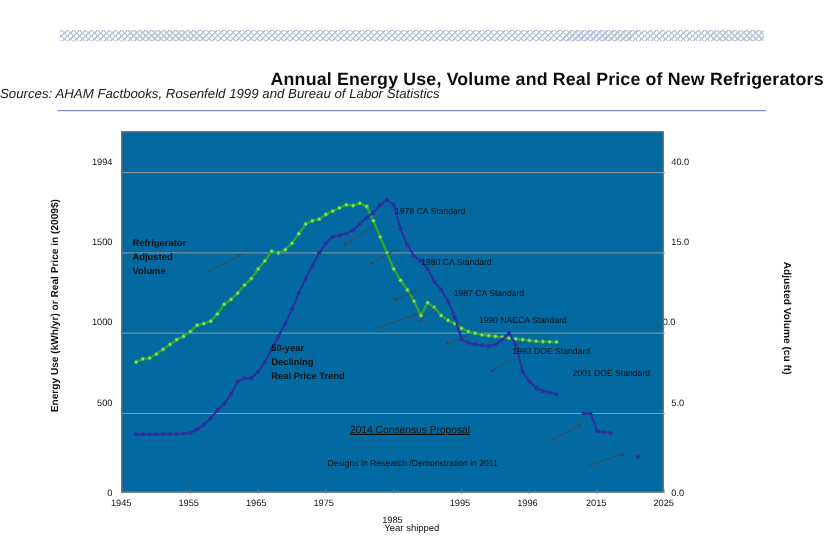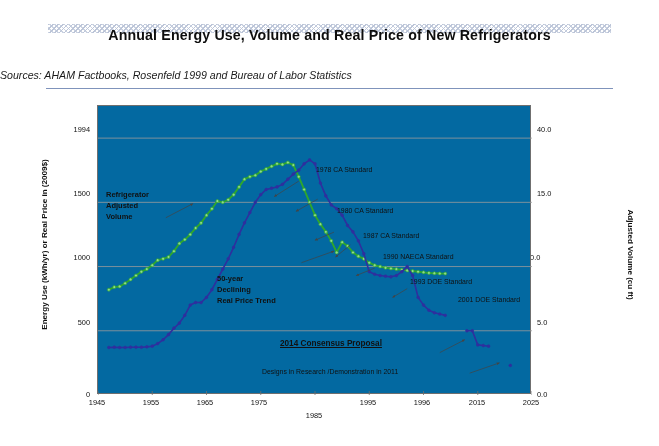--- a/index.html
+++ b/index.html
@@ -15,7 +15,7 @@
     opacity:.95;}
 
   
-  .title{position:absolute;left:0;top:27px;width:659px;text-align:center;
+  .title{position:absolute;left:0;top:56px;width:659px;text-align:right;
     font-size:14.2px;font-weight:bold;letter-spacing:.15px;color:#0d0d0d;}
   .subtitle{position:absolute;left:0;top:69px;width:659px;text-align:left;
     font-size:10.6px;font-style:italic;color:#1a1a1a;}

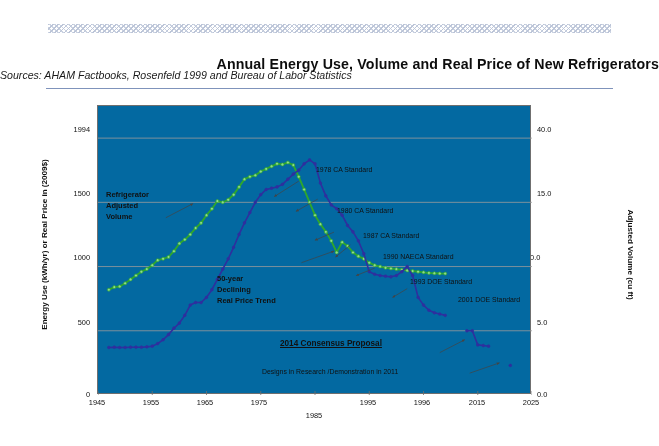--- a/index.html
+++ b/index.html
@@ -43,7 +43,7 @@
   
   .ann{position:absolute;font-size:6.9px;color:#111;white-space:nowrap;line-height:1.18;}
   .ann.bold{font-weight:bold;font-size:7.5px;line-height:1.45;}
-  .ann.big{font-weight:bold;font-size:8.2px;text-decoration:underline;}
+  .ann.big{font-weight:normal;font-size:8.2px;text-decoration:underline;}
 </style>
 </head>
 <body>

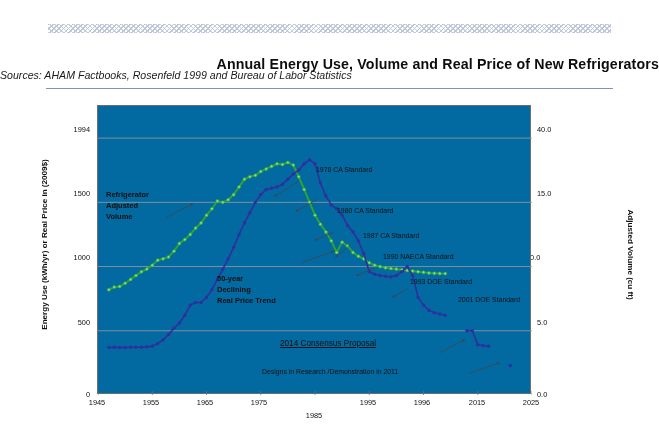--- a/index.html
+++ b/index.html
@@ -58,6 +58,7 @@
 
   <div class="ylab-left">Energy Use (kWh/yr) or Real Price in (2009$)</div>
   <div class="ylab-right">Adjusted Volume (cu ft)</div>
+  <div class="xlab">Year shipped</div>
 
   <div class="tick l" style="left:48px;top:125px;">1994</div>
   <div class="tick l" style="left:48px;top:189px;">1500</div>

